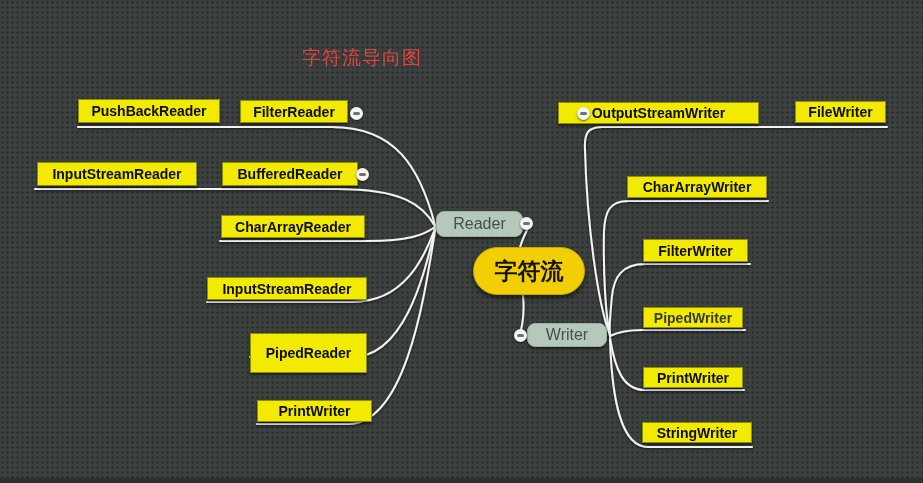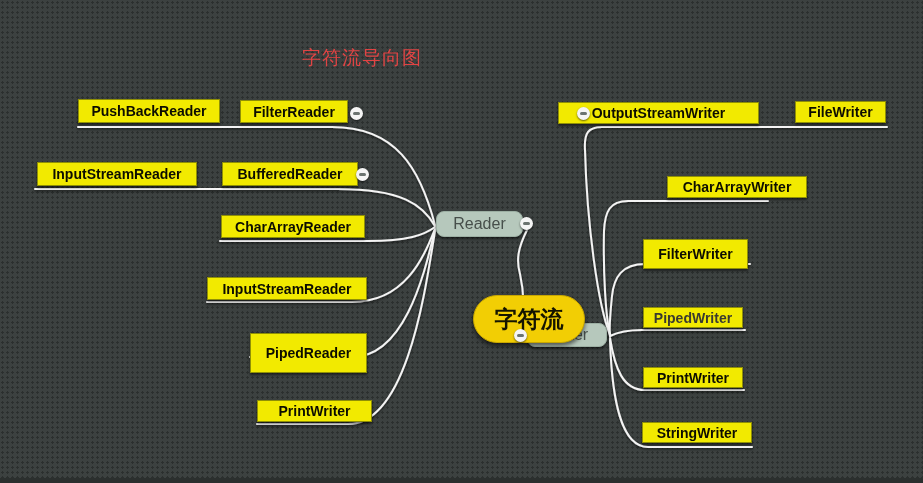--- a/index.html
+++ b/index.html
@@ -118,7 +118,7 @@
 
   <div class="node leaf" style="left:558px;top:102px;width:201px;height:22px;">OutputStreamWriter</div>
   <div class="node leaf" style="left:795px;top:101px;width:91px;height:22px;">FileWriter</div>
-  <div class="node leaf" style="left:627px;top:176px;width:140px;height:22px;margin-left:40px;">CharArrayWriter</div>
+  <div class="node leaf" style="left:627px;top:176px;width:140px;height:22px;">CharArrayWriter</div>
   <div class="node leaf" style="left:643px;top:239px;width:105px;height:30px;">FilterWriter</div>
   <div class="node leaf plain" style="left:643px;top:307px;width:100px;height:21px;">PipedWriter</div>
   <div class="node leaf" style="left:643px;top:367px;width:100px;height:21px;text-align:right;">PrintWriter</div>

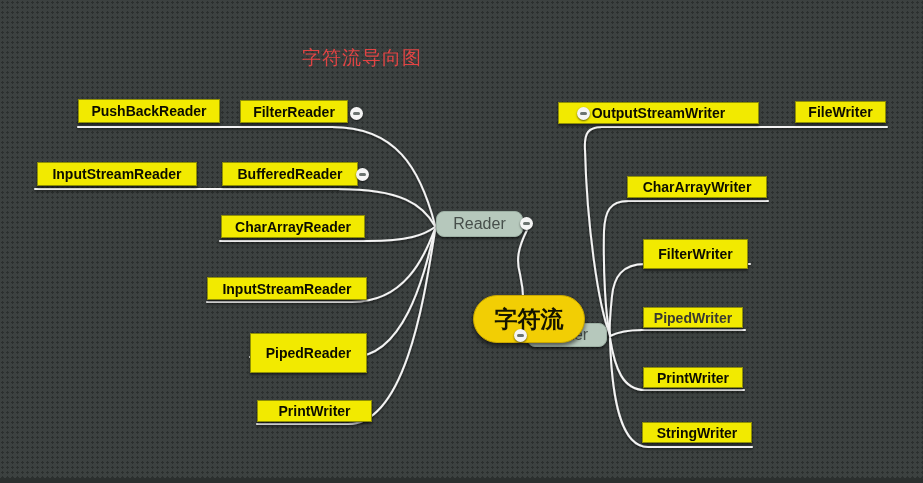--- a/index.html
+++ b/index.html
@@ -119,7 +119,7 @@
   <div class="node leaf" style="left:558px;top:102px;width:201px;height:22px;">OutputStreamWriter</div>
   <div class="node leaf" style="left:795px;top:101px;width:91px;height:22px;">FileWriter</div>
   <div class="node leaf" style="left:627px;top:176px;width:140px;height:22px;">CharArrayWriter</div>
-  <div class="node leaf" style="left:643px;top:239px;width:105px;height:30px;">FilterWriter</div>
+  <div class="node leaf" style="left:643px;top:239px;width:105px;height:23px;">FilterWriter</div>
   <div class="node leaf plain" style="left:643px;top:307px;width:100px;height:21px;">PipedWriter</div>
   <div class="node leaf" style="left:643px;top:367px;width:100px;height:21px;text-align:right;">PrintWriter</div>
   <div class="node leaf" style="left:642px;top:422px;width:110px;height:21px;">StringWriter</div>

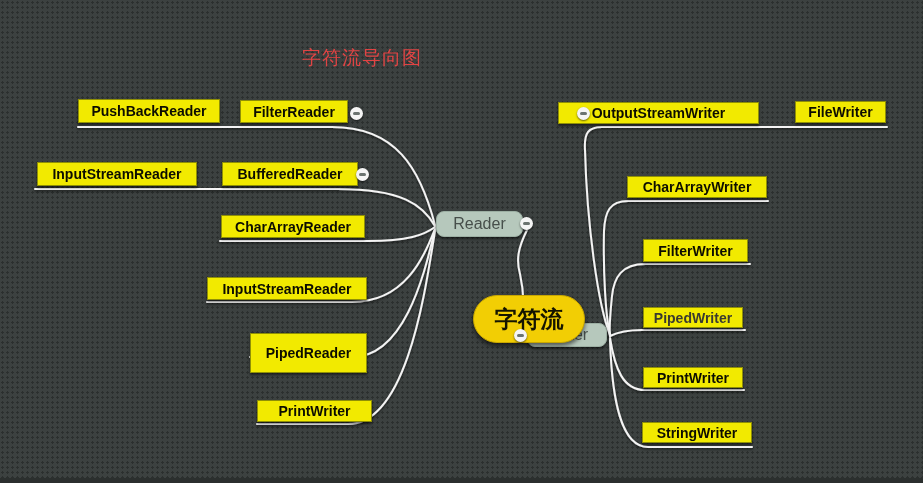--- a/index.html
+++ b/index.html
@@ -62,7 +62,6 @@
     color:#141400;
     font-weight:bold;
     font-size:23px;
-    margin-top:48px;
   }
   .minus{
     position:absolute;z-index:3;

